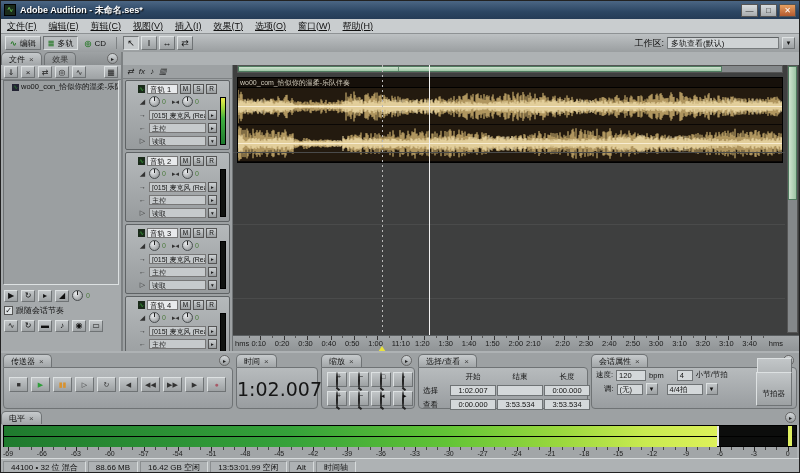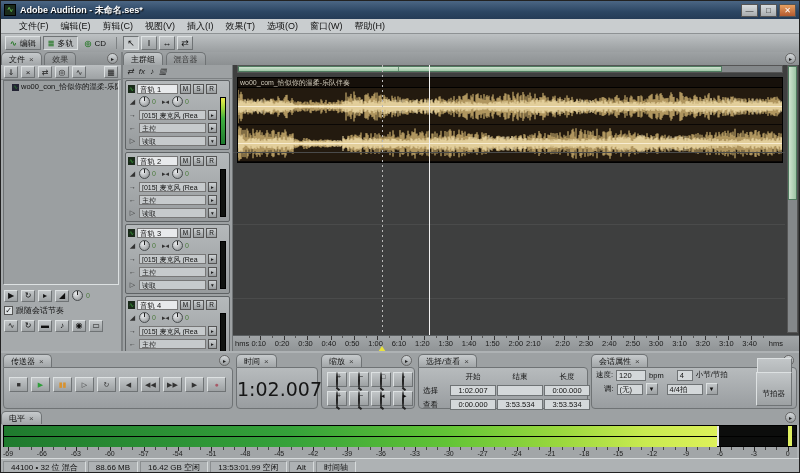--- a/index.html
+++ b/index.html
@@ -19,7 +19,7 @@
   .wbtn.close{background:linear-gradient(#e8a060,#b35a30);color:#fff;}
 
   
-  .menubar{position:absolute;left:0;top:18px;right:0;height:15px;background:#c9cdcf;border-bottom:1px solid #8e9294;display:flex;align-items:center;padding-left:12px;}
+  .menubar{position:absolute;left:0;top:18px;right:0;height:15px;background:#c9cdcf;border-bottom:1px solid #8e9294;display:flex;align-items:center;padding-left:0;text-decoration:underline;}
   .mitem{padding:1px 6px;cursor:default;}
   .toolbar{position:absolute;left:0;top:33px;right:0;height:18px;background:linear-gradient(#bdc1c3,#9a9ea0);display:flex;align-items:center;padding:0 4px;gap:2px;}
   .vbtn{height:14px;display:flex;align-items:center;gap:3px;padding:0 4px;font-size:8px;}

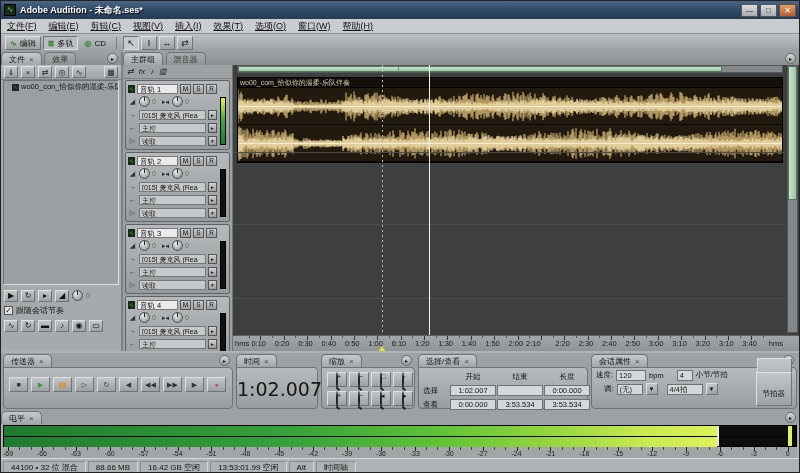--- a/index.html
+++ b/index.html
@@ -187,6 +187,11 @@
         <span class="toolbtn bo">↔</span>
         <span class="toolbtn bo">⇄</span>
       </span>
+    <span class="wsgroup">
+      <span>工作区:</span>
+      <span class="wsfield fld">多轨查看(默认)</span>
+      <span class="wscaret bo">▼</span>
+    </span>
   </div>
 
   <div class="files">

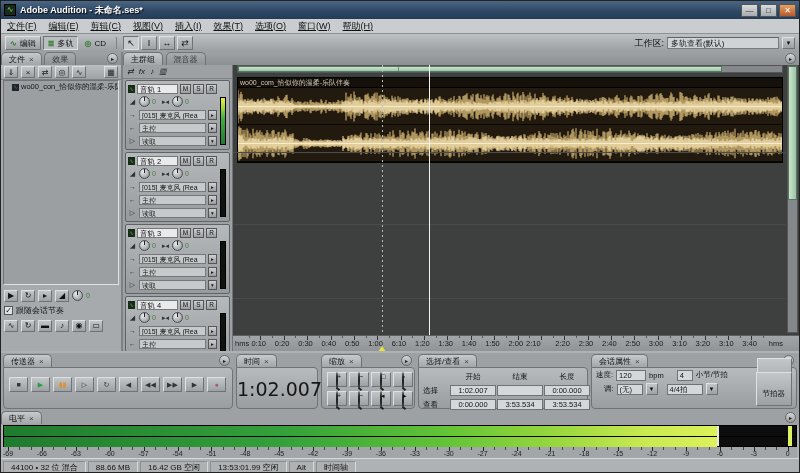--- a/index.html
+++ b/index.html
@@ -244,11 +244,6 @@
   </div>
 
   <div class="rightarea">
-    <div class="gtabs">
-      <span class="ptab">主群组</span>
-      <span class="ptab inactive">混音器</span>
-      <span class="pmb">▸</span>
-    </div>
 
     <div class="trackcol">
       <div class="ttools" id="track-tools">

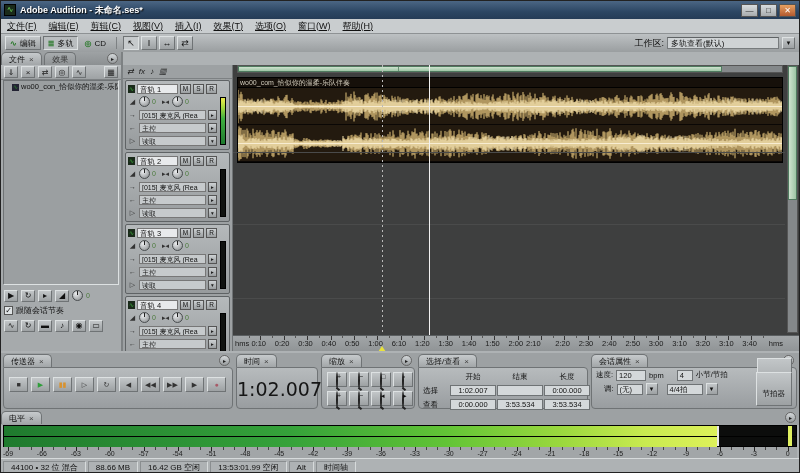--- a/index.html
+++ b/index.html
@@ -62,7 +62,7 @@
   .ttools{height:14px;display:flex;align-items:center;gap:5px;padding:0 4px;border-bottom:1px solid #7d8183;}
   .ttools span{font-size:8px;font-style:italic;color:#222;}
   #tracks{position:absolute;top:14px;left:0;right:0;bottom:0;overflow:hidden;padding:1px 2px;}
-  .tblock{height:70px;margin-bottom:2px;position:relative;padding:1px 12px 1px 2px;background:linear-gradient(#b5b9bb,#979b9d);border:1px solid #5f6365;border-radius:2px;}
+  .tblock{height:70px;margin-bottom:2px;position:relative;padding:1px 12px 1px 12px;background:linear-gradient(#b5b9bb,#979b9d);border:1px solid #5f6365;border-radius:2px;}
   .trow{display:flex;align-items:center;gap:2px;height:13px;}
   .tname{flex:1;height:10px;background:#e8eaec;border:1px solid #777;font-size:7.5px;line-height:9px;padding:0 2px;overflow:hidden;white-space:nowrap;}
   .tsb{width:11px;height:10px;font-size:6.5px;line-height:8px;text-align:center;background:linear-gradient(#cdd1d3,#9a9ea0);border:1px solid #555;}

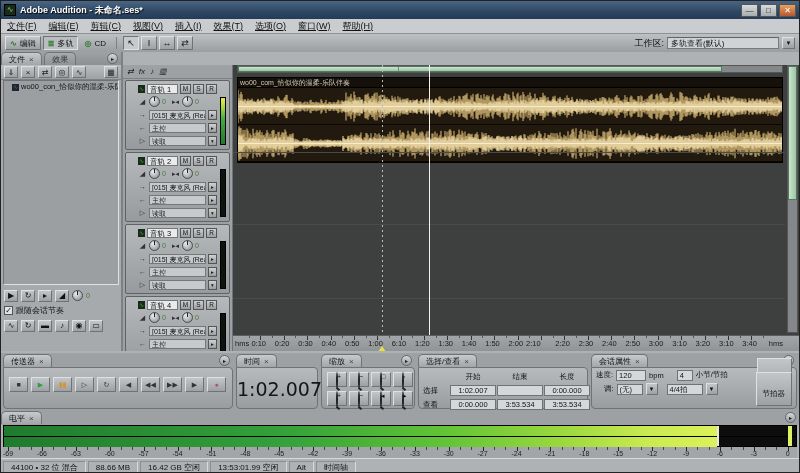--- a/index.html
+++ b/index.html
@@ -430,7 +430,7 @@
           <span class="rtick" style="left: 120.899px;"></span>
           <span class="rlab" style="left: 135.279px;">1:00</span>
           <span class="rtick" style="left: 144.279px;"></span>
-          <span class="rlab" style="left: 158.659px;">6:10</span>
+          <span class="rlab" style="left: 158.659px;">11:10</span>
           <span class="rtick" style="left: 167.659px;"></span>
           <span class="rlab" style="left: 182.039px;">1:20</span>
           <span class="rtick" style="left: 191.039px;"></span>

